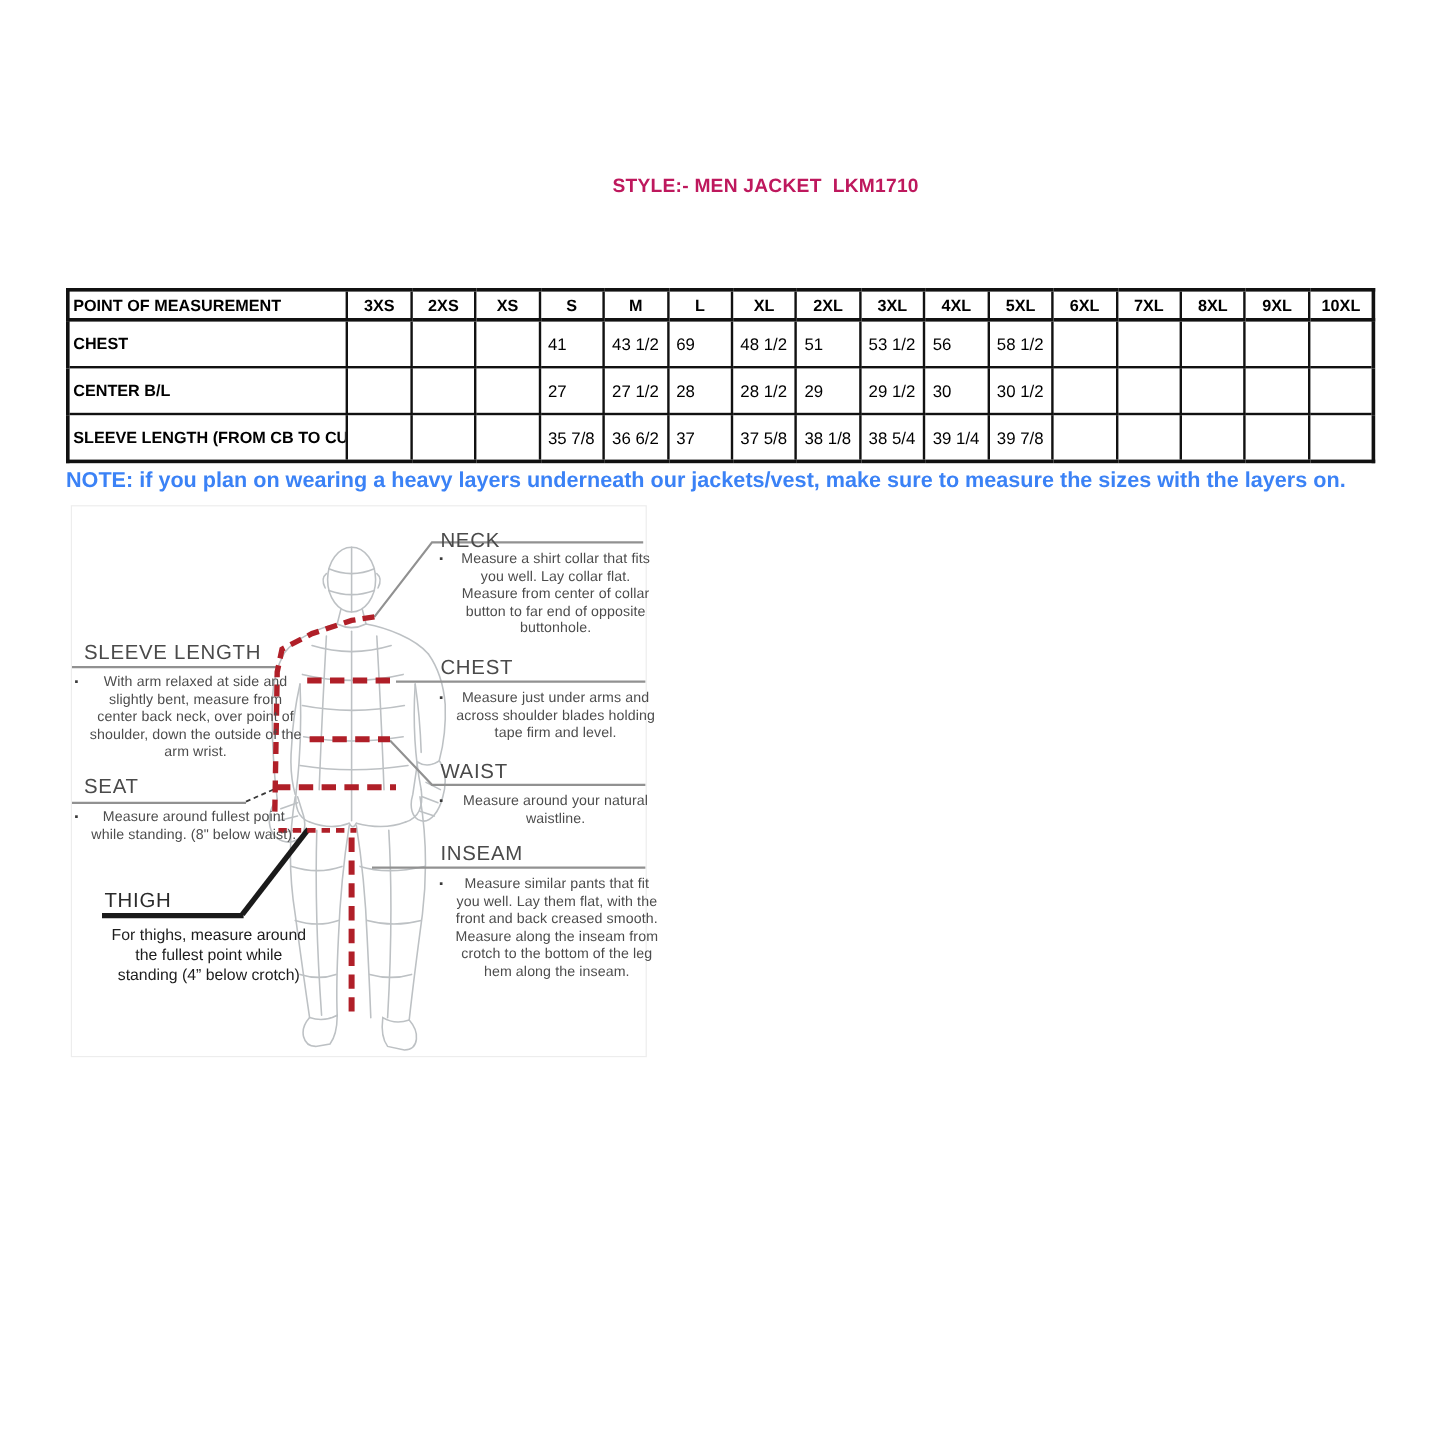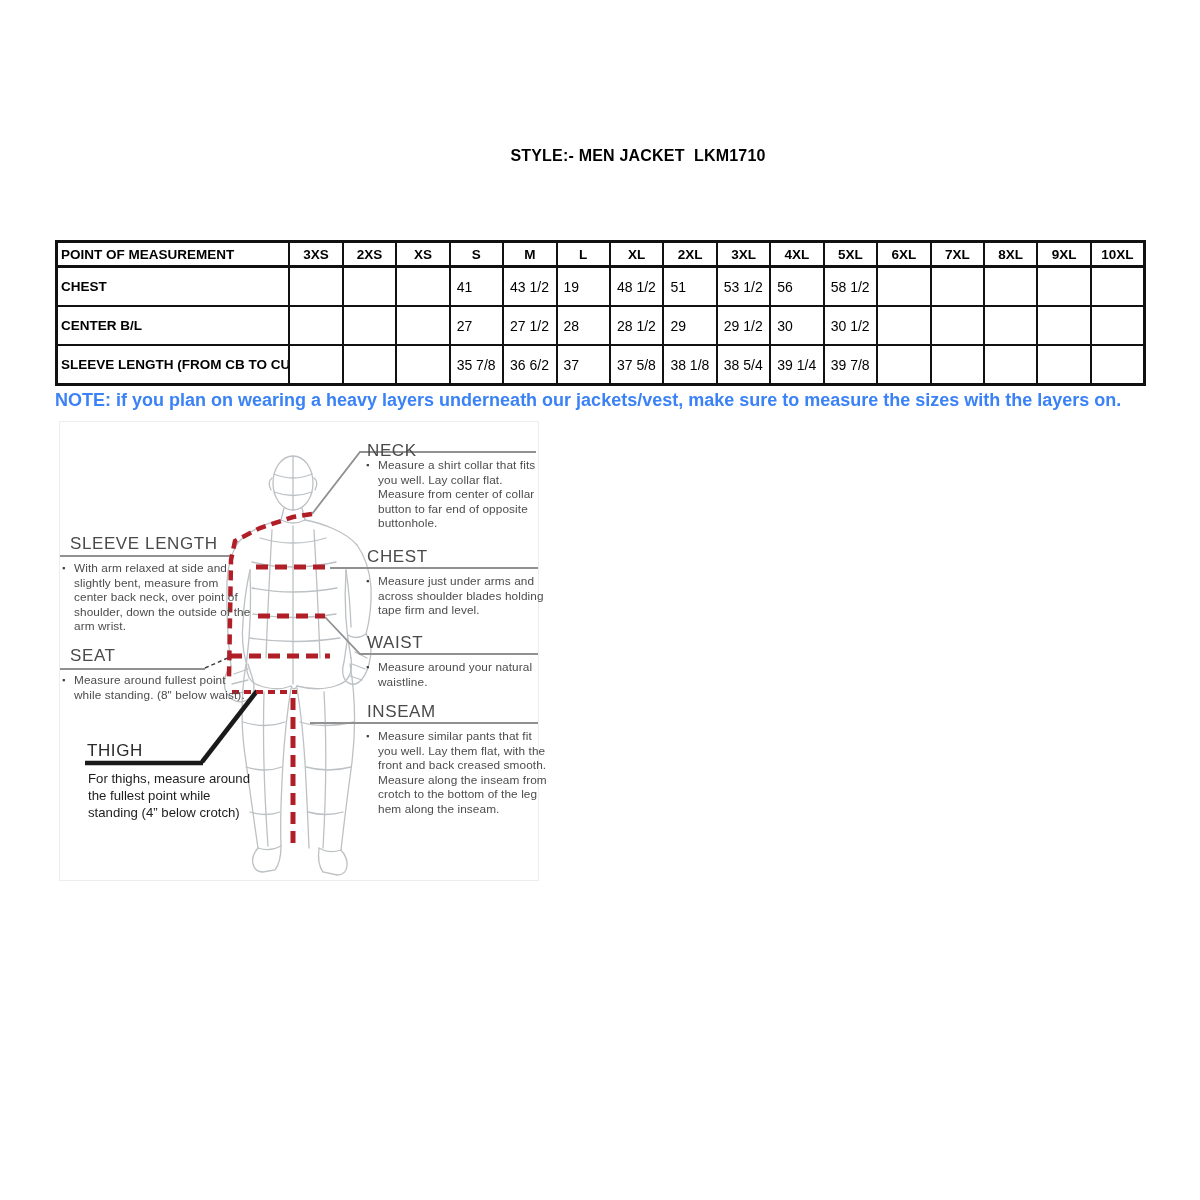--- a/index.html
+++ b/index.html
@@ -10,7 +10,7 @@
   
   .doc-title{
     position:absolute;top:147px;left:0;right:12px;text-align:center;padding-left:76px;
-    font-size:16px;font-weight:bold;letter-spacing:.2px;white-space:pre-wrap;color:#000000;margin-left:12px;
+    font-size:16px;font-weight:bold;letter-spacing:.2px;white-space:pre-wrap;color:#be185d;margin-left:12px;
   }
   
   .size-table{

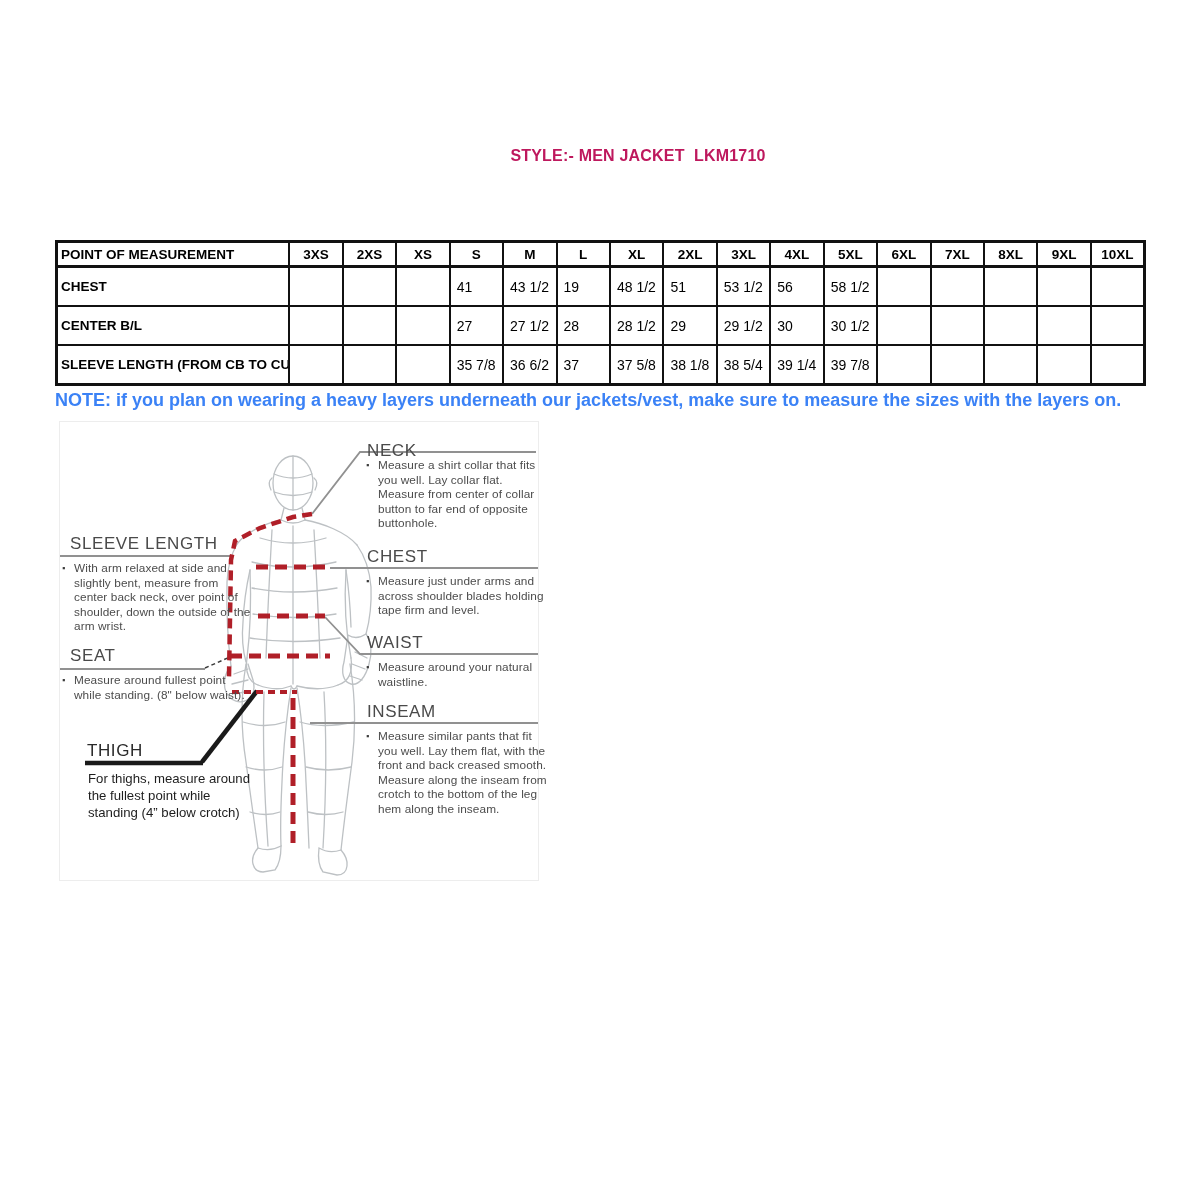--- a/index.html
+++ b/index.html
@@ -106,7 +106,7 @@
           <td></td>
           <td>41</td>
           <td>43 1/2</td>
-          <td>19</td>
+          <td>69</td>
           <td>48 1/2</td>
           <td>51</td>
           <td>53 1/2</td>

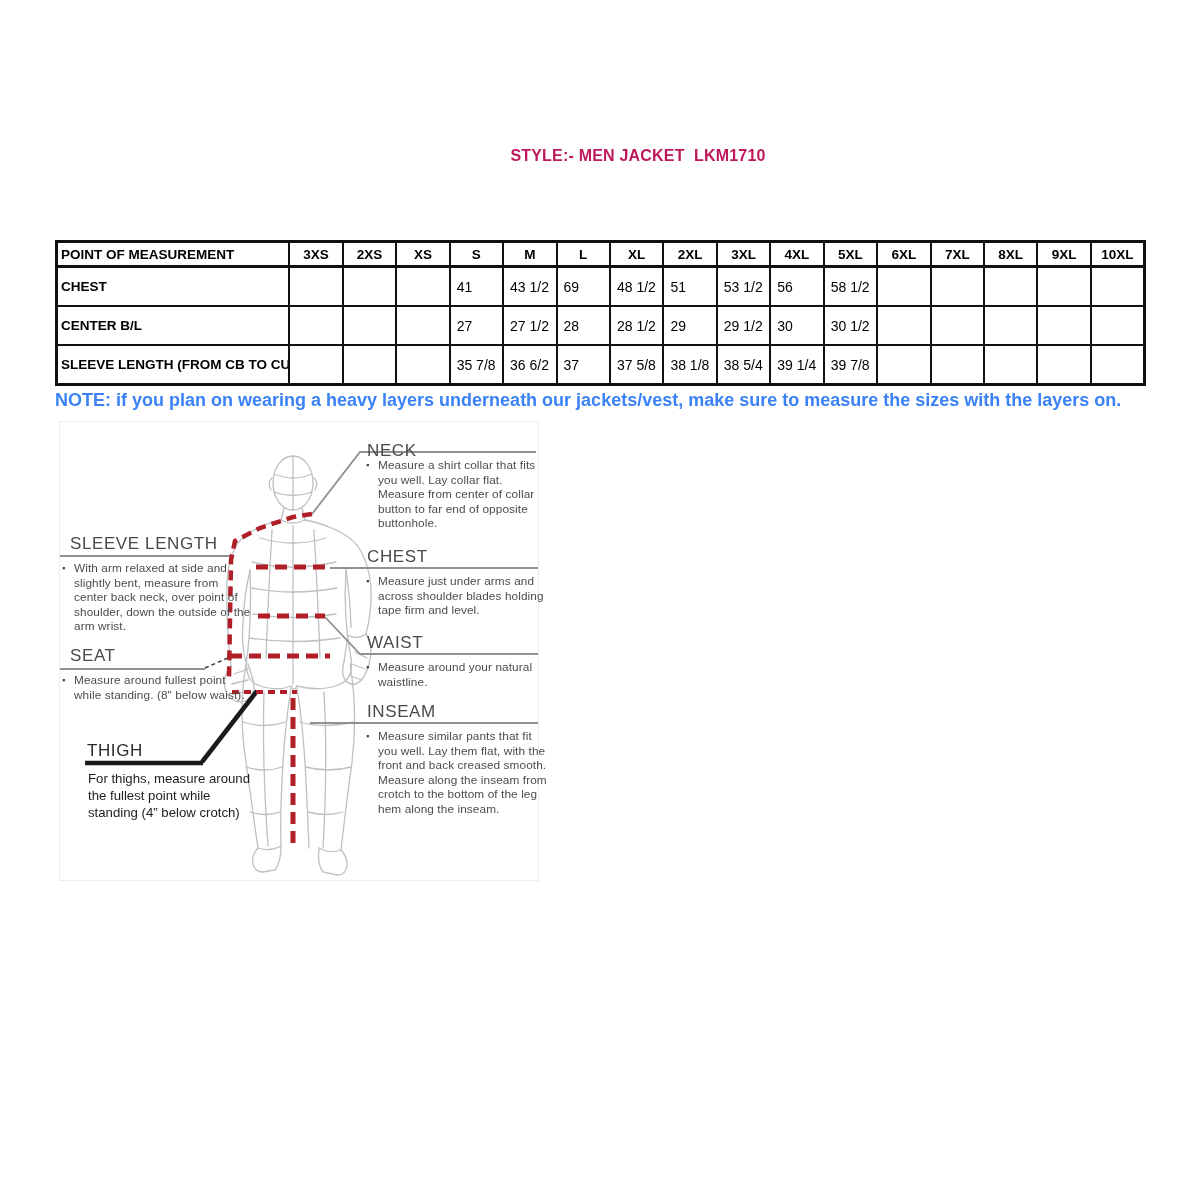--- a/index.html
+++ b/index.html
@@ -44,7 +44,7 @@
   }
   .gsec-heading.dark{color:#2a2a2a;}
   .gsec-para{
-    position:absolute;font-size:11.8px;line-height:14.6px;color:#4c4c4c;letter-spacing:.1px;
+    position:absolute;font-size:11.8px;line-height:14.6px;color:#4c4c4c;letter-spacing:.1px;text-align:center;
   }
   .gsec-para.bulleted{padding-left:13px;}
   .gsec-para.bulleted::before{content:"▪";position:absolute;left:1px;top:0;font-size:9px;color:#3a3a3a;}

